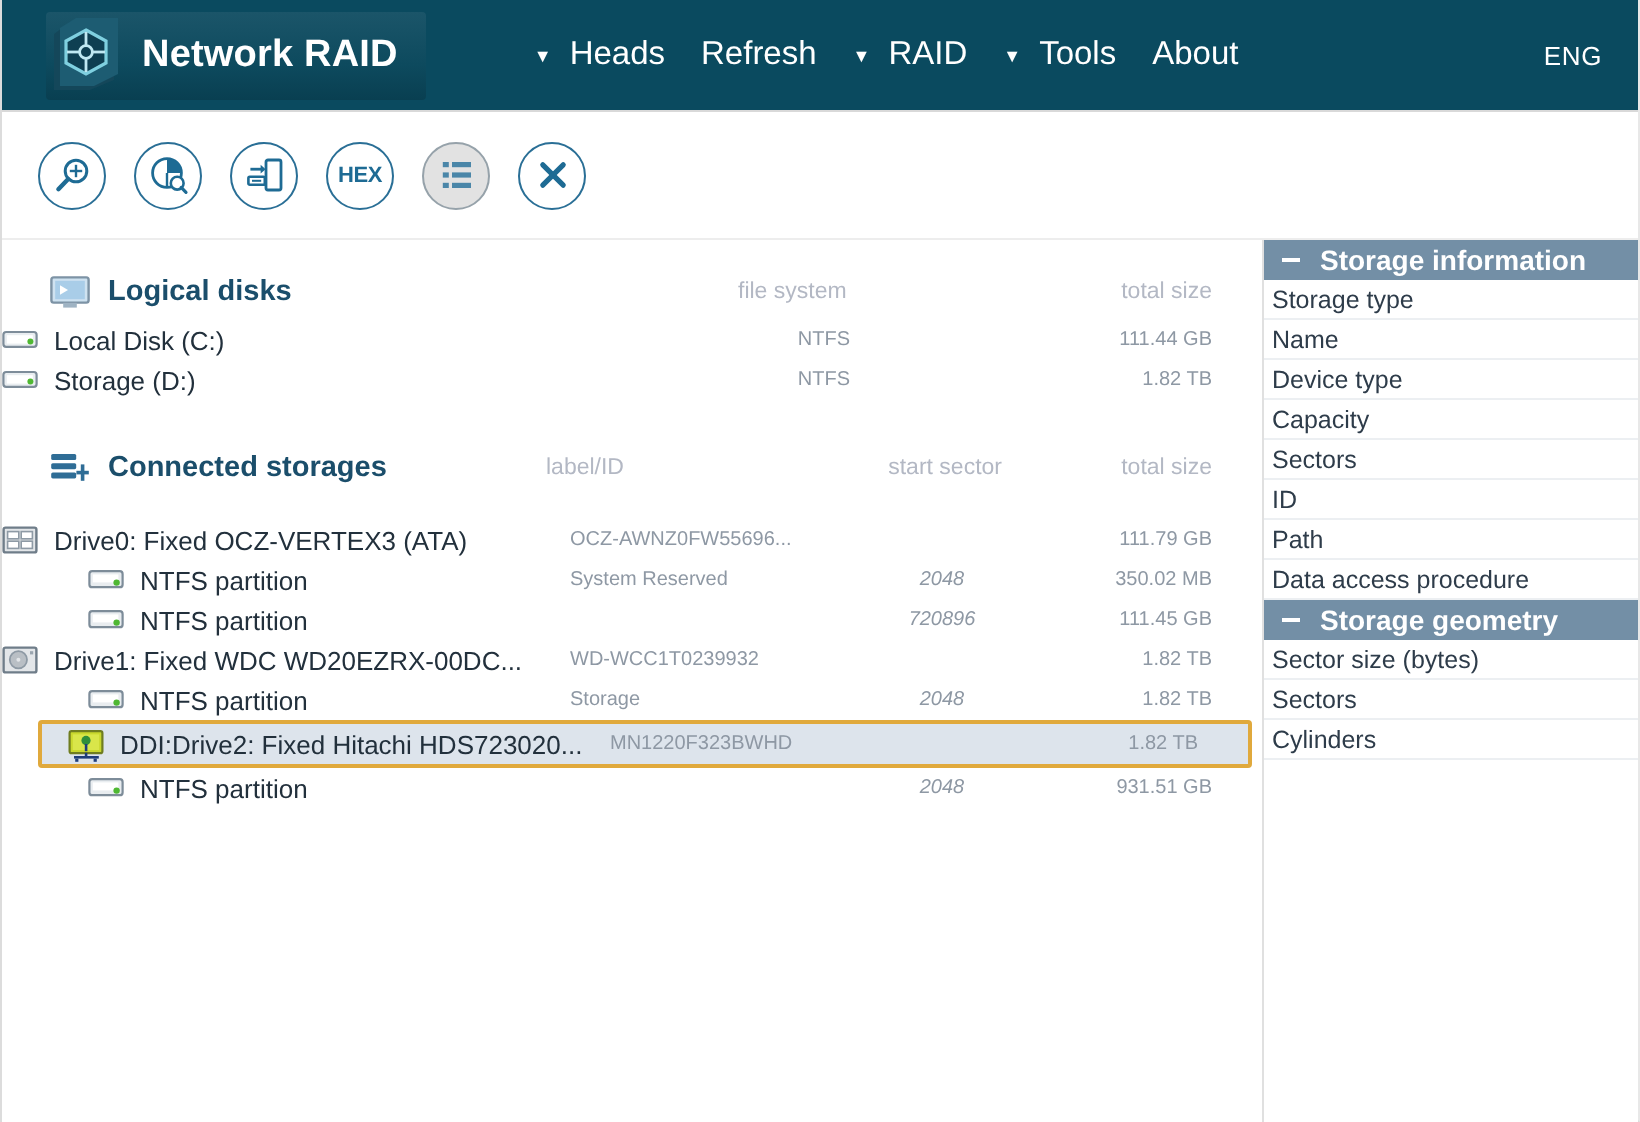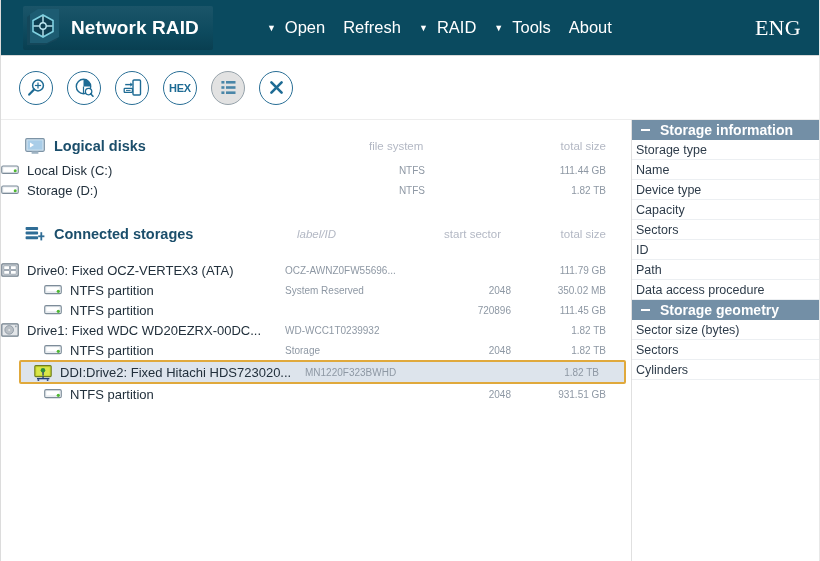--- a/index.html
+++ b/index.html
@@ -294,7 +294,7 @@
     <div class="menubar">
       <div class="menu-item">
         <span class="menu-caret">▼</span>
-        <span>Open</span>
+        <span>Heads</span>
       </div>
       <div class="menu-item">
         <span>Refresh</span>

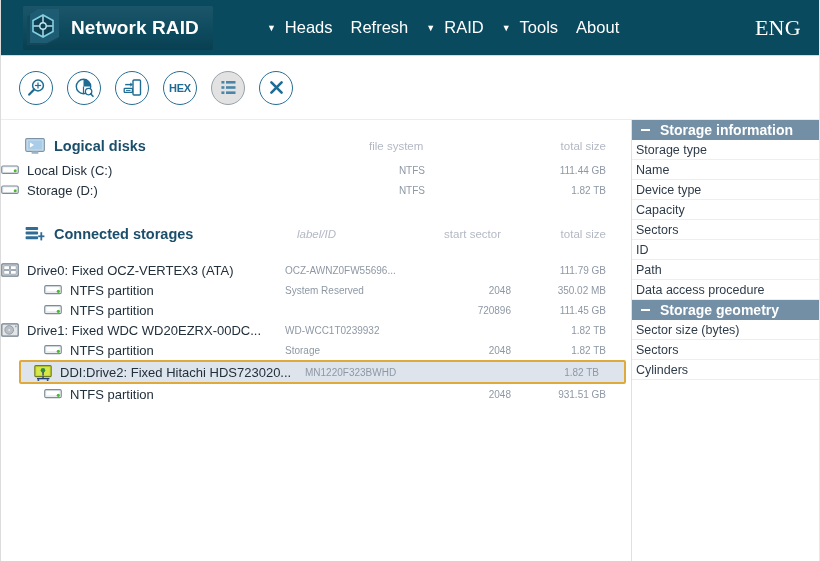--- a/index.html
+++ b/index.html
@@ -85,9 +85,8 @@
     top: 50%;
     transform: translateY(-50%);
     color: #ffffff;
-    font-size: 22px;
+    font-size: 13px;
     letter-spacing: 0.3px;
-    font-family: Liberation Serif, serif;
   }
   .header-rule {
     height: 1px;

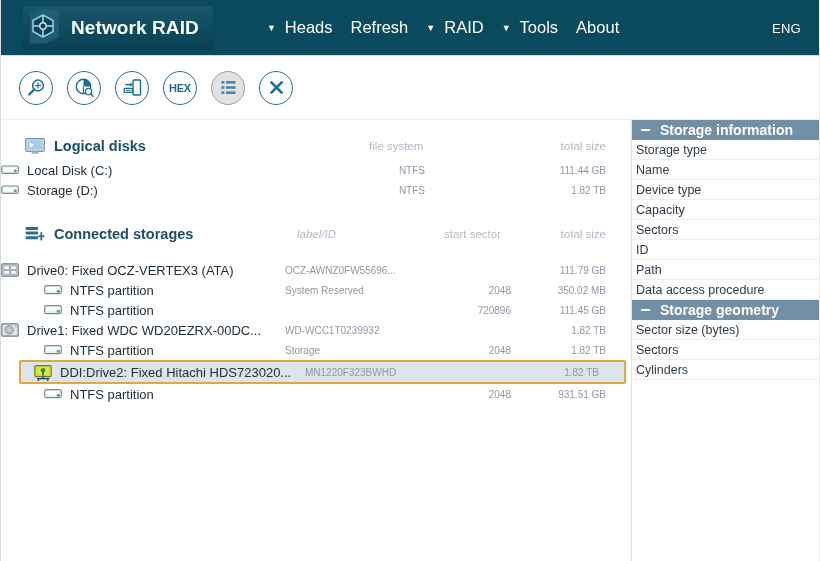--- a/index.html
+++ b/index.html
@@ -183,7 +183,7 @@
   }
   .colhdr.fs { left: 368px; }
   .colhdr.ts { right: 25px; }
-  .colhdr.lbl { left: 296px; font-style: italic; }
+  .colhdr.lbl { left: 272px; }
   .colhdr.ss { right: 130px; }
 
   .row {

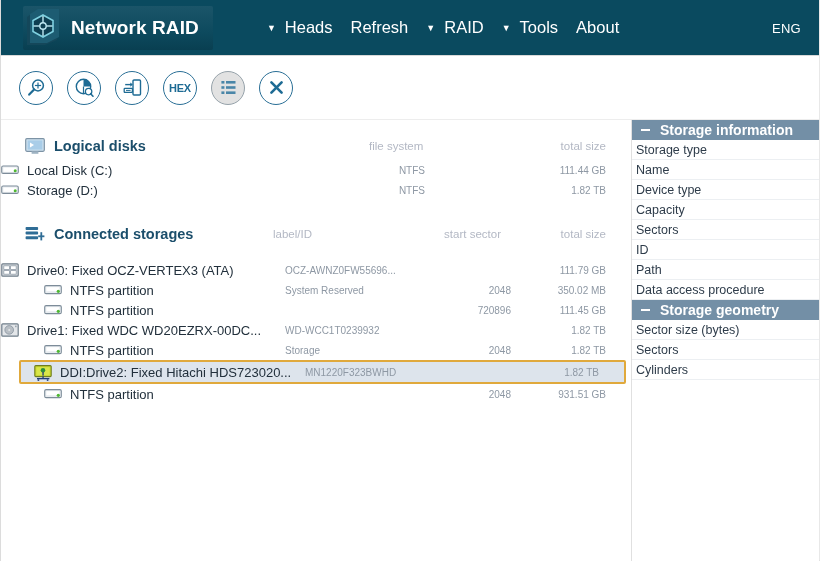--- a/index.html
+++ b/index.html
@@ -218,7 +218,7 @@
   }
   .cell.fsv { left: 368px; width: 56px; text-align: right; }
   .cell.lblv { left: 284px; }
-  .cell.ssv  { right: 120px; width: 80px; text-align: right; }
+  .cell.ssv  { right: 120px; width: 80px; text-align: center; font-style: italic; }
   .cell.tsv  { right: 25px; width: 80px; text-align: right; }
 
   .row.selected {

